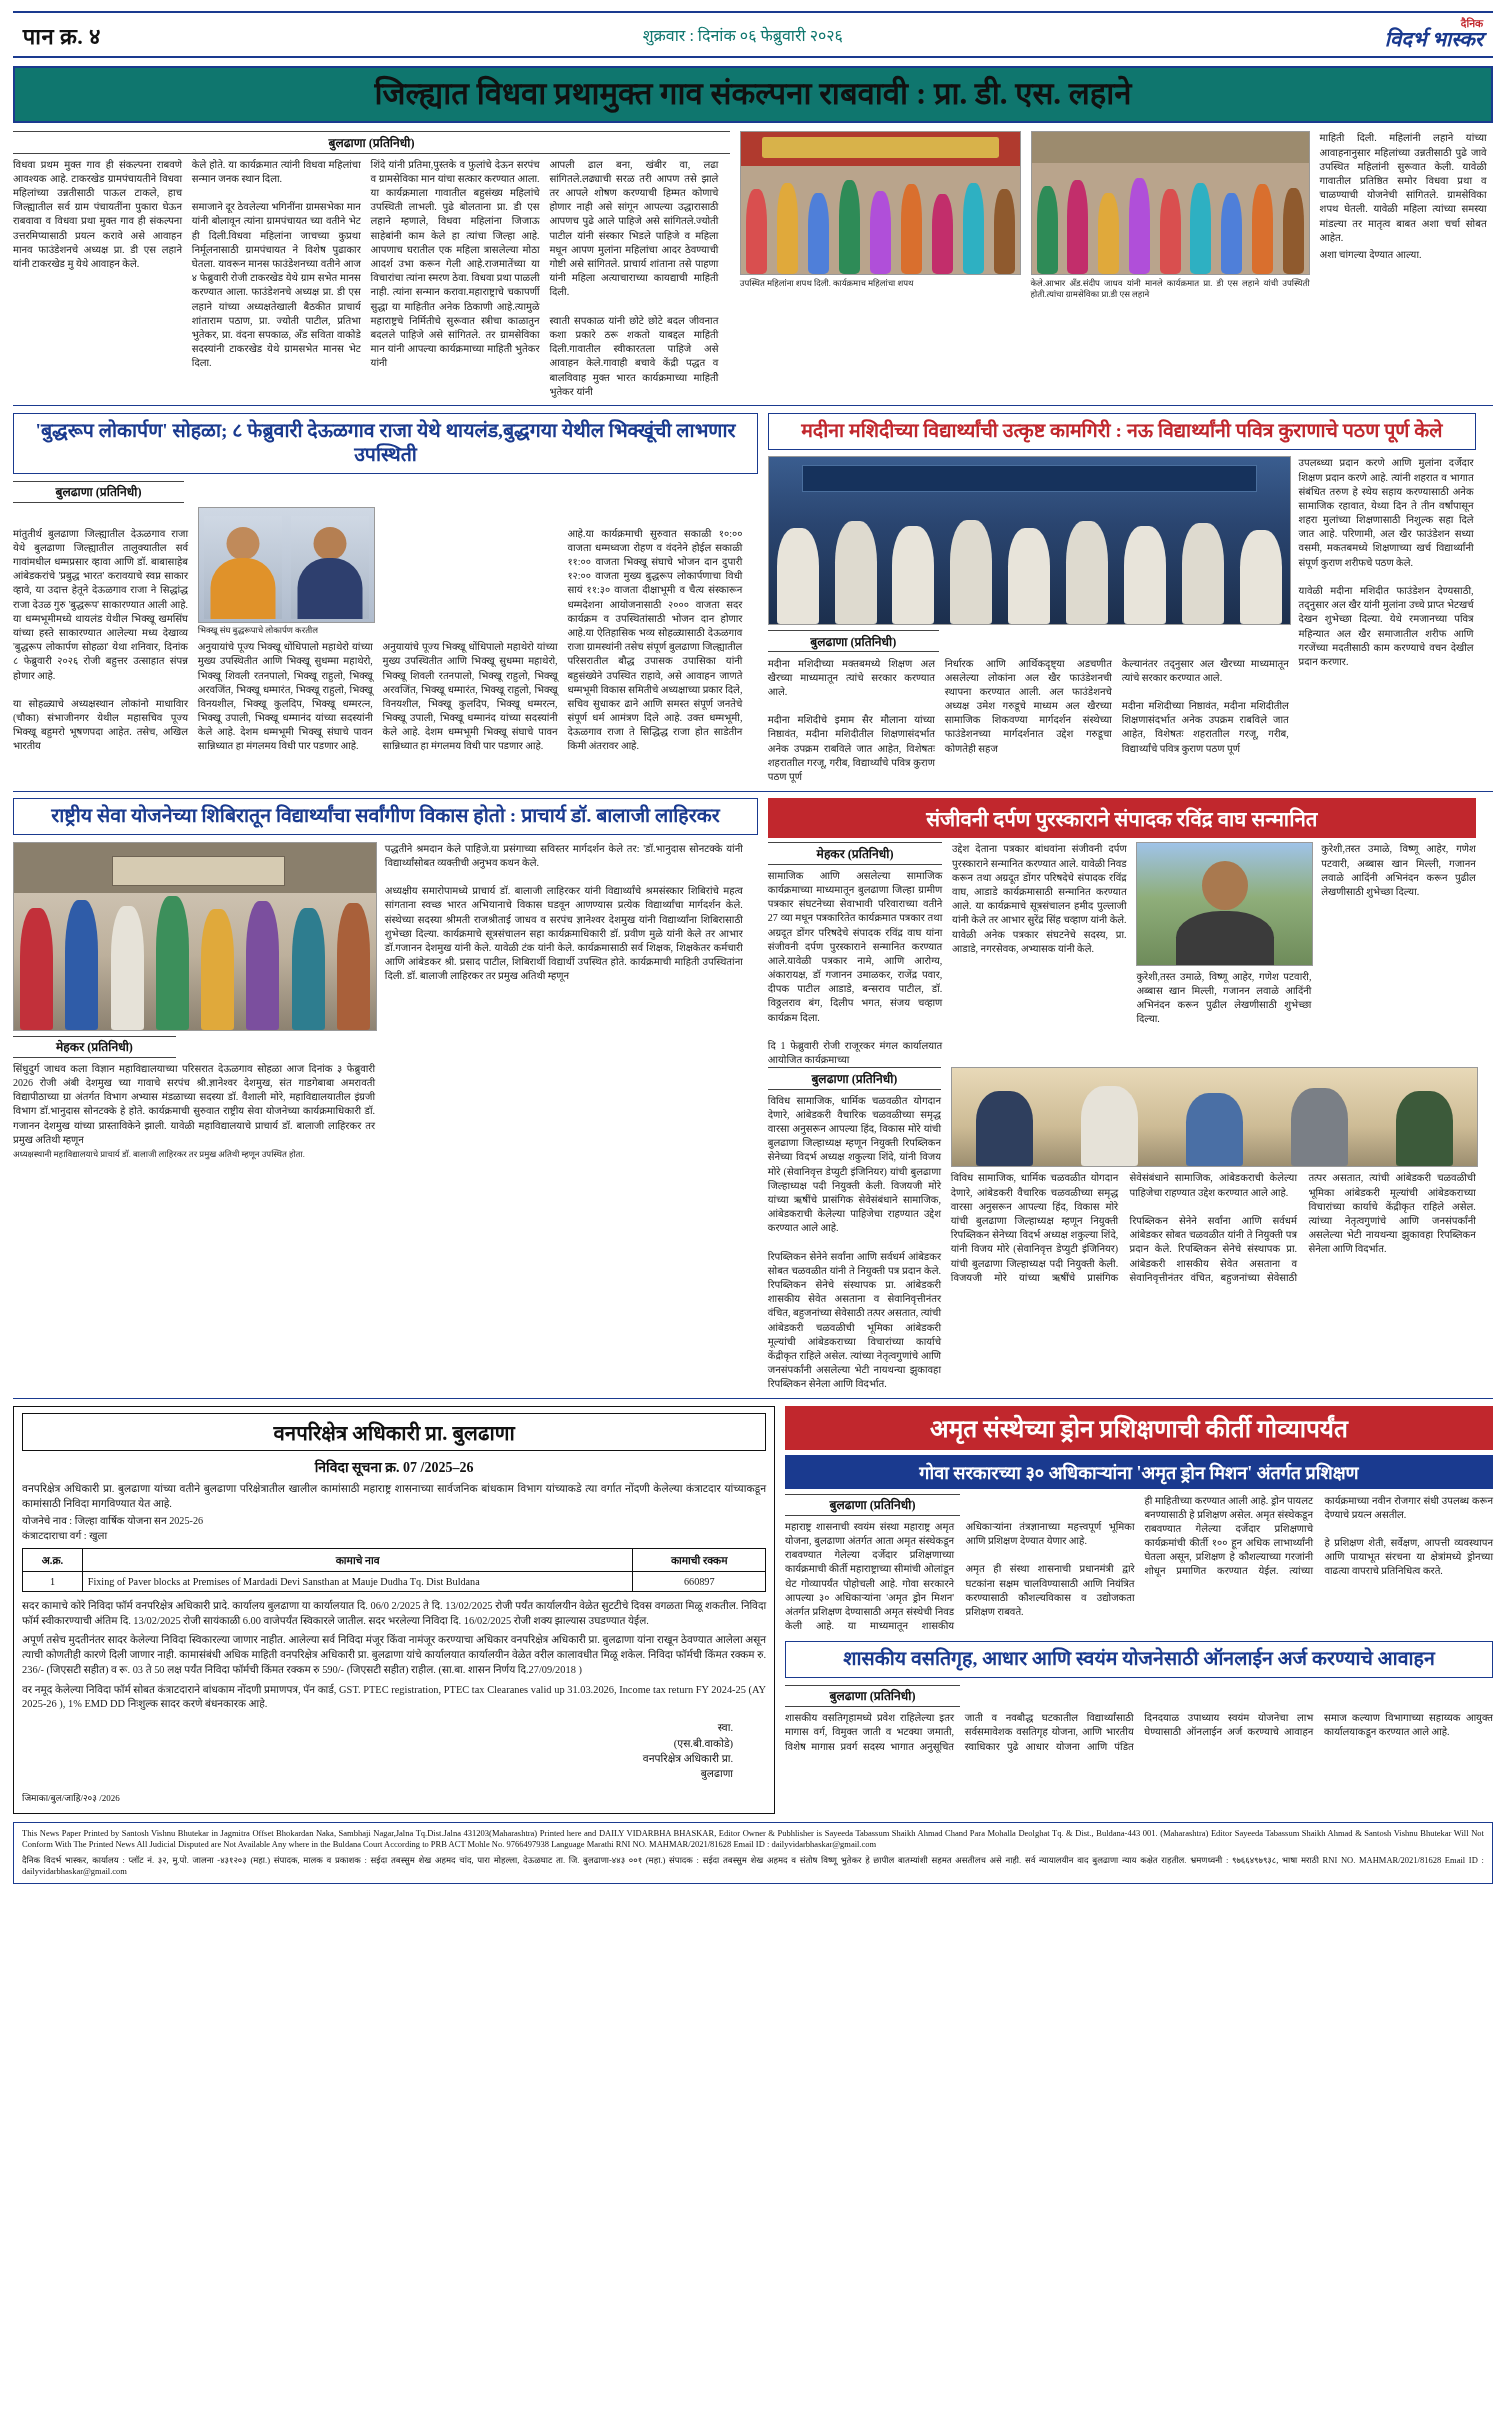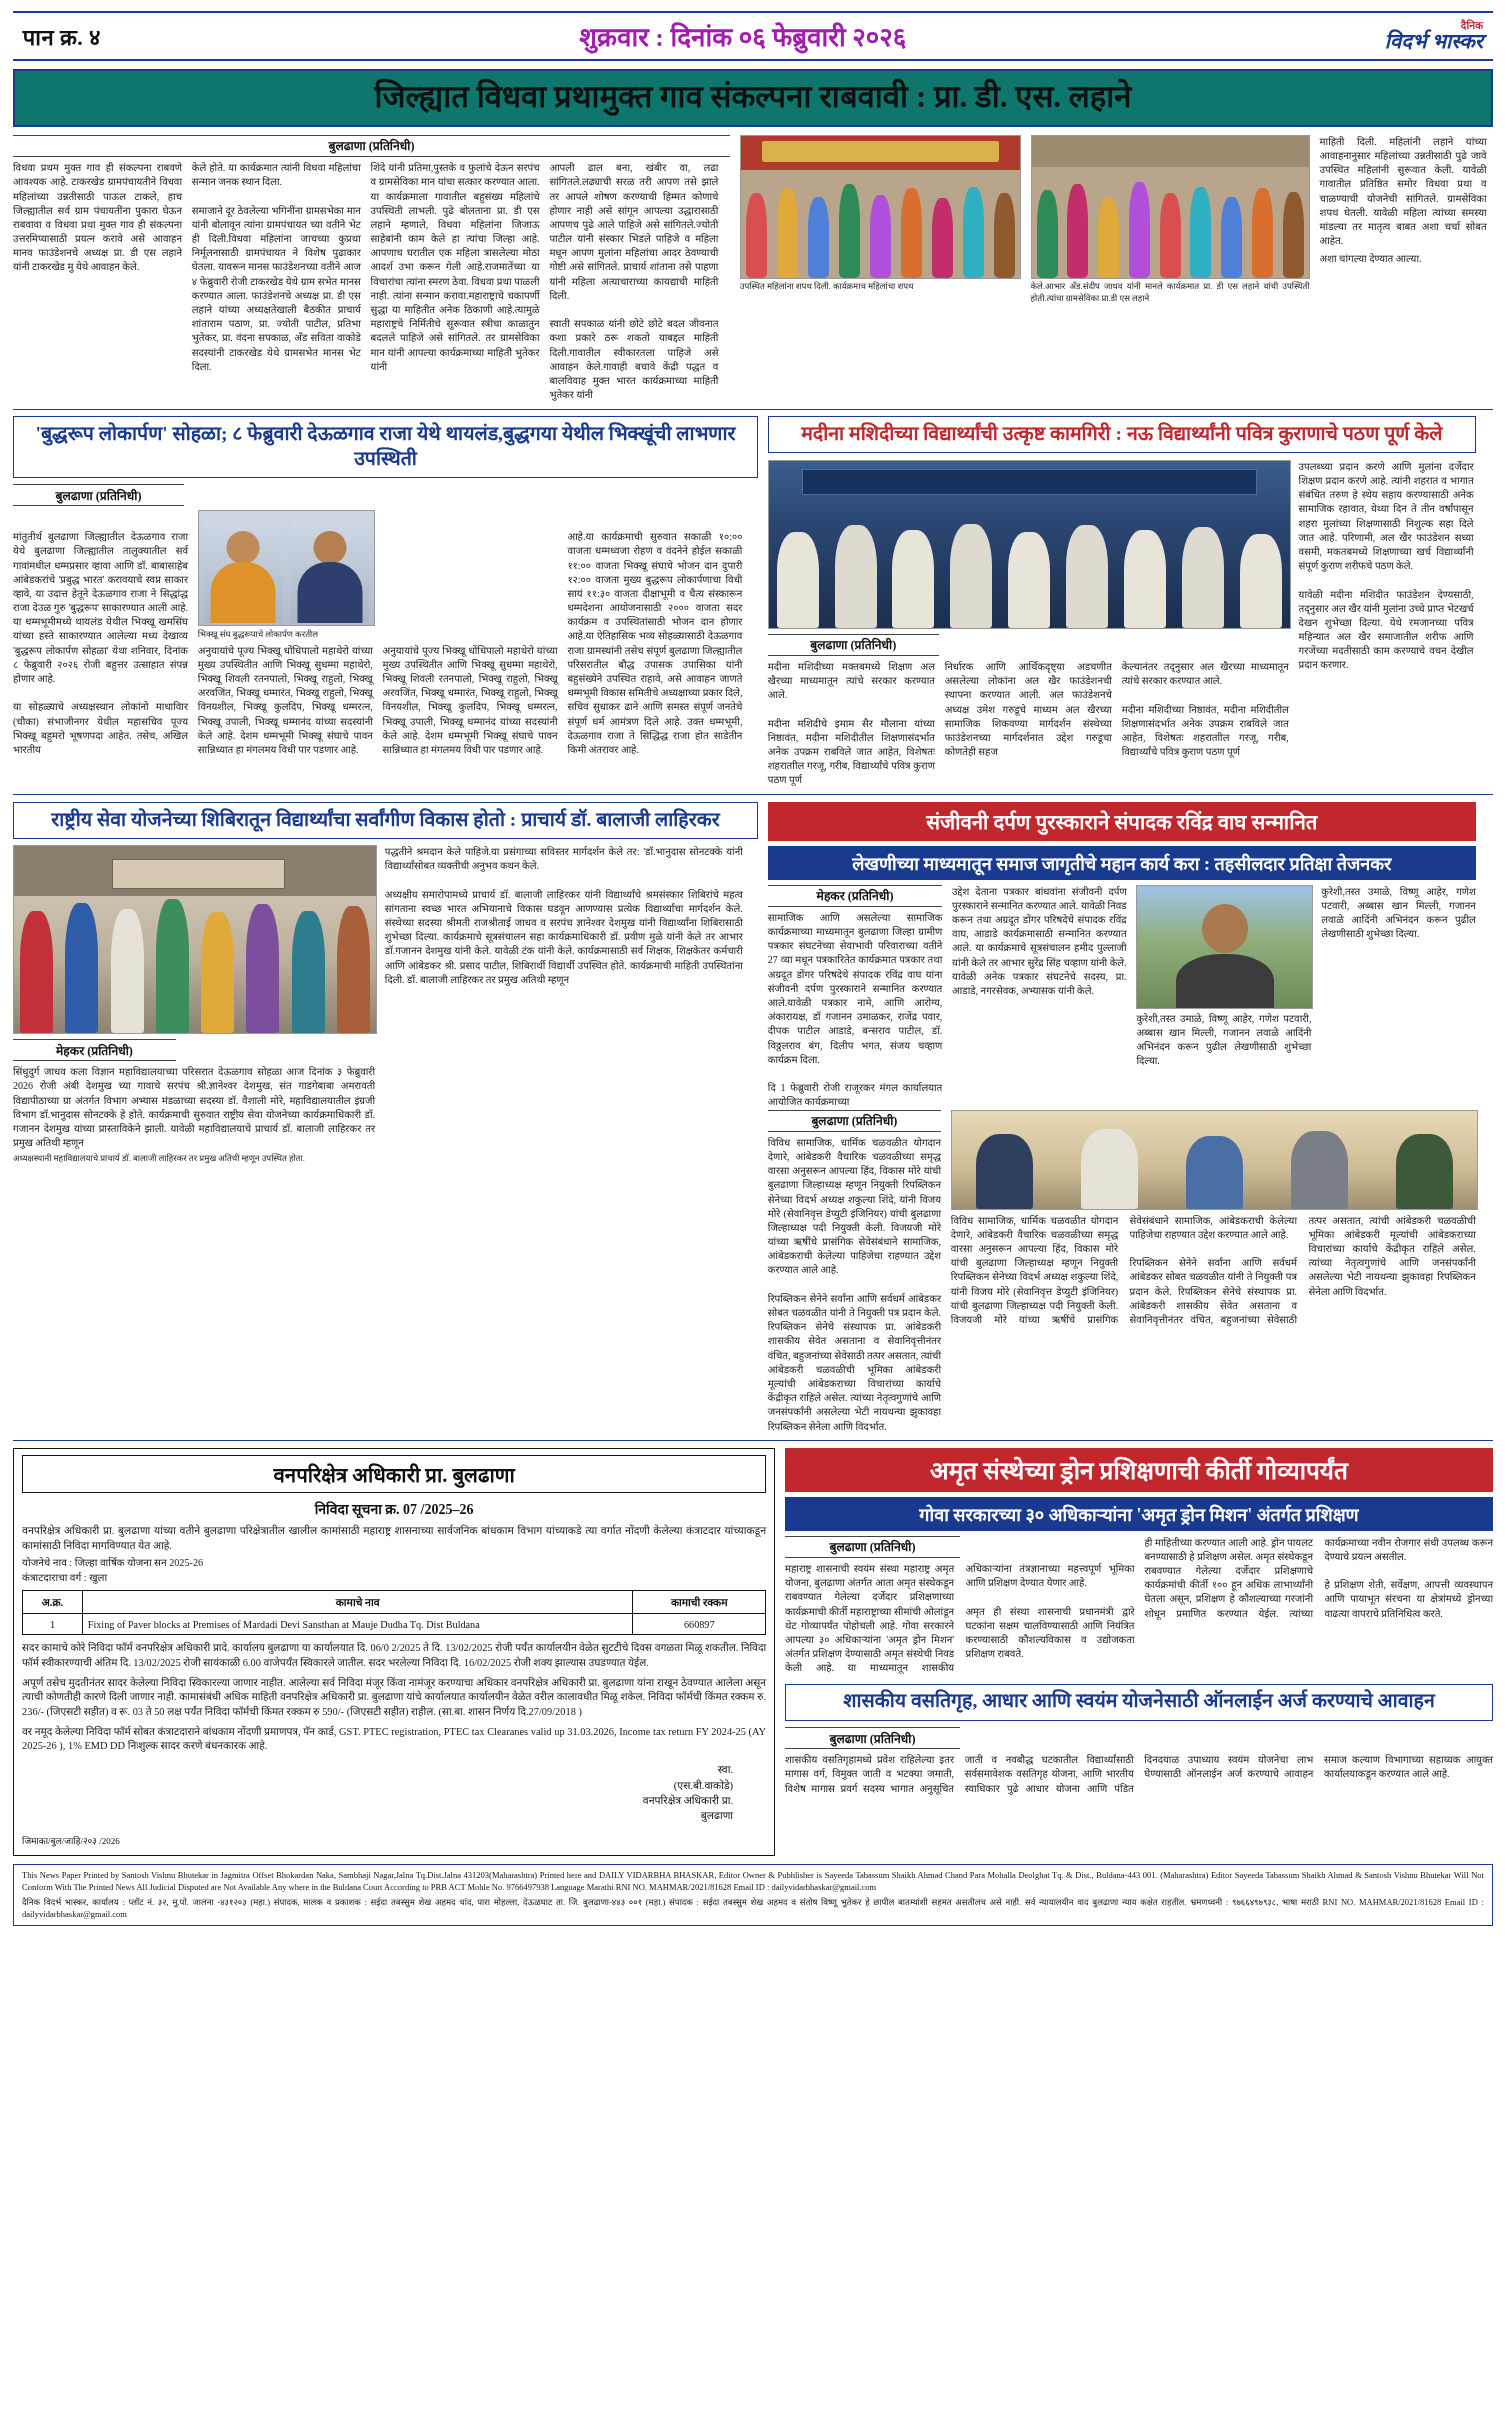--- a/index.html
+++ b/index.html
@@ -26,7 +26,7 @@
     margin-bottom:8.1px;
   }
   .mh-left{font-size:22px;font-weight:bold;color:#111;letter-spacing:0.4px;}
-  .mh-center{font-size:26px;font-weight:bold;color:#a21caf;}
+  .mh-center{font-size:16px;font-weight:normal;color:#0f766e;}
   .mh-right{text-align:right;line-height:1.05;}
   .mh-right .small{font-size:10.6px;color:#c1272d;font-weight:bold;}
   .mh-right .big{font-size:20.4px;color:#1a3a8f;font-weight:bold;font-style:italic;}

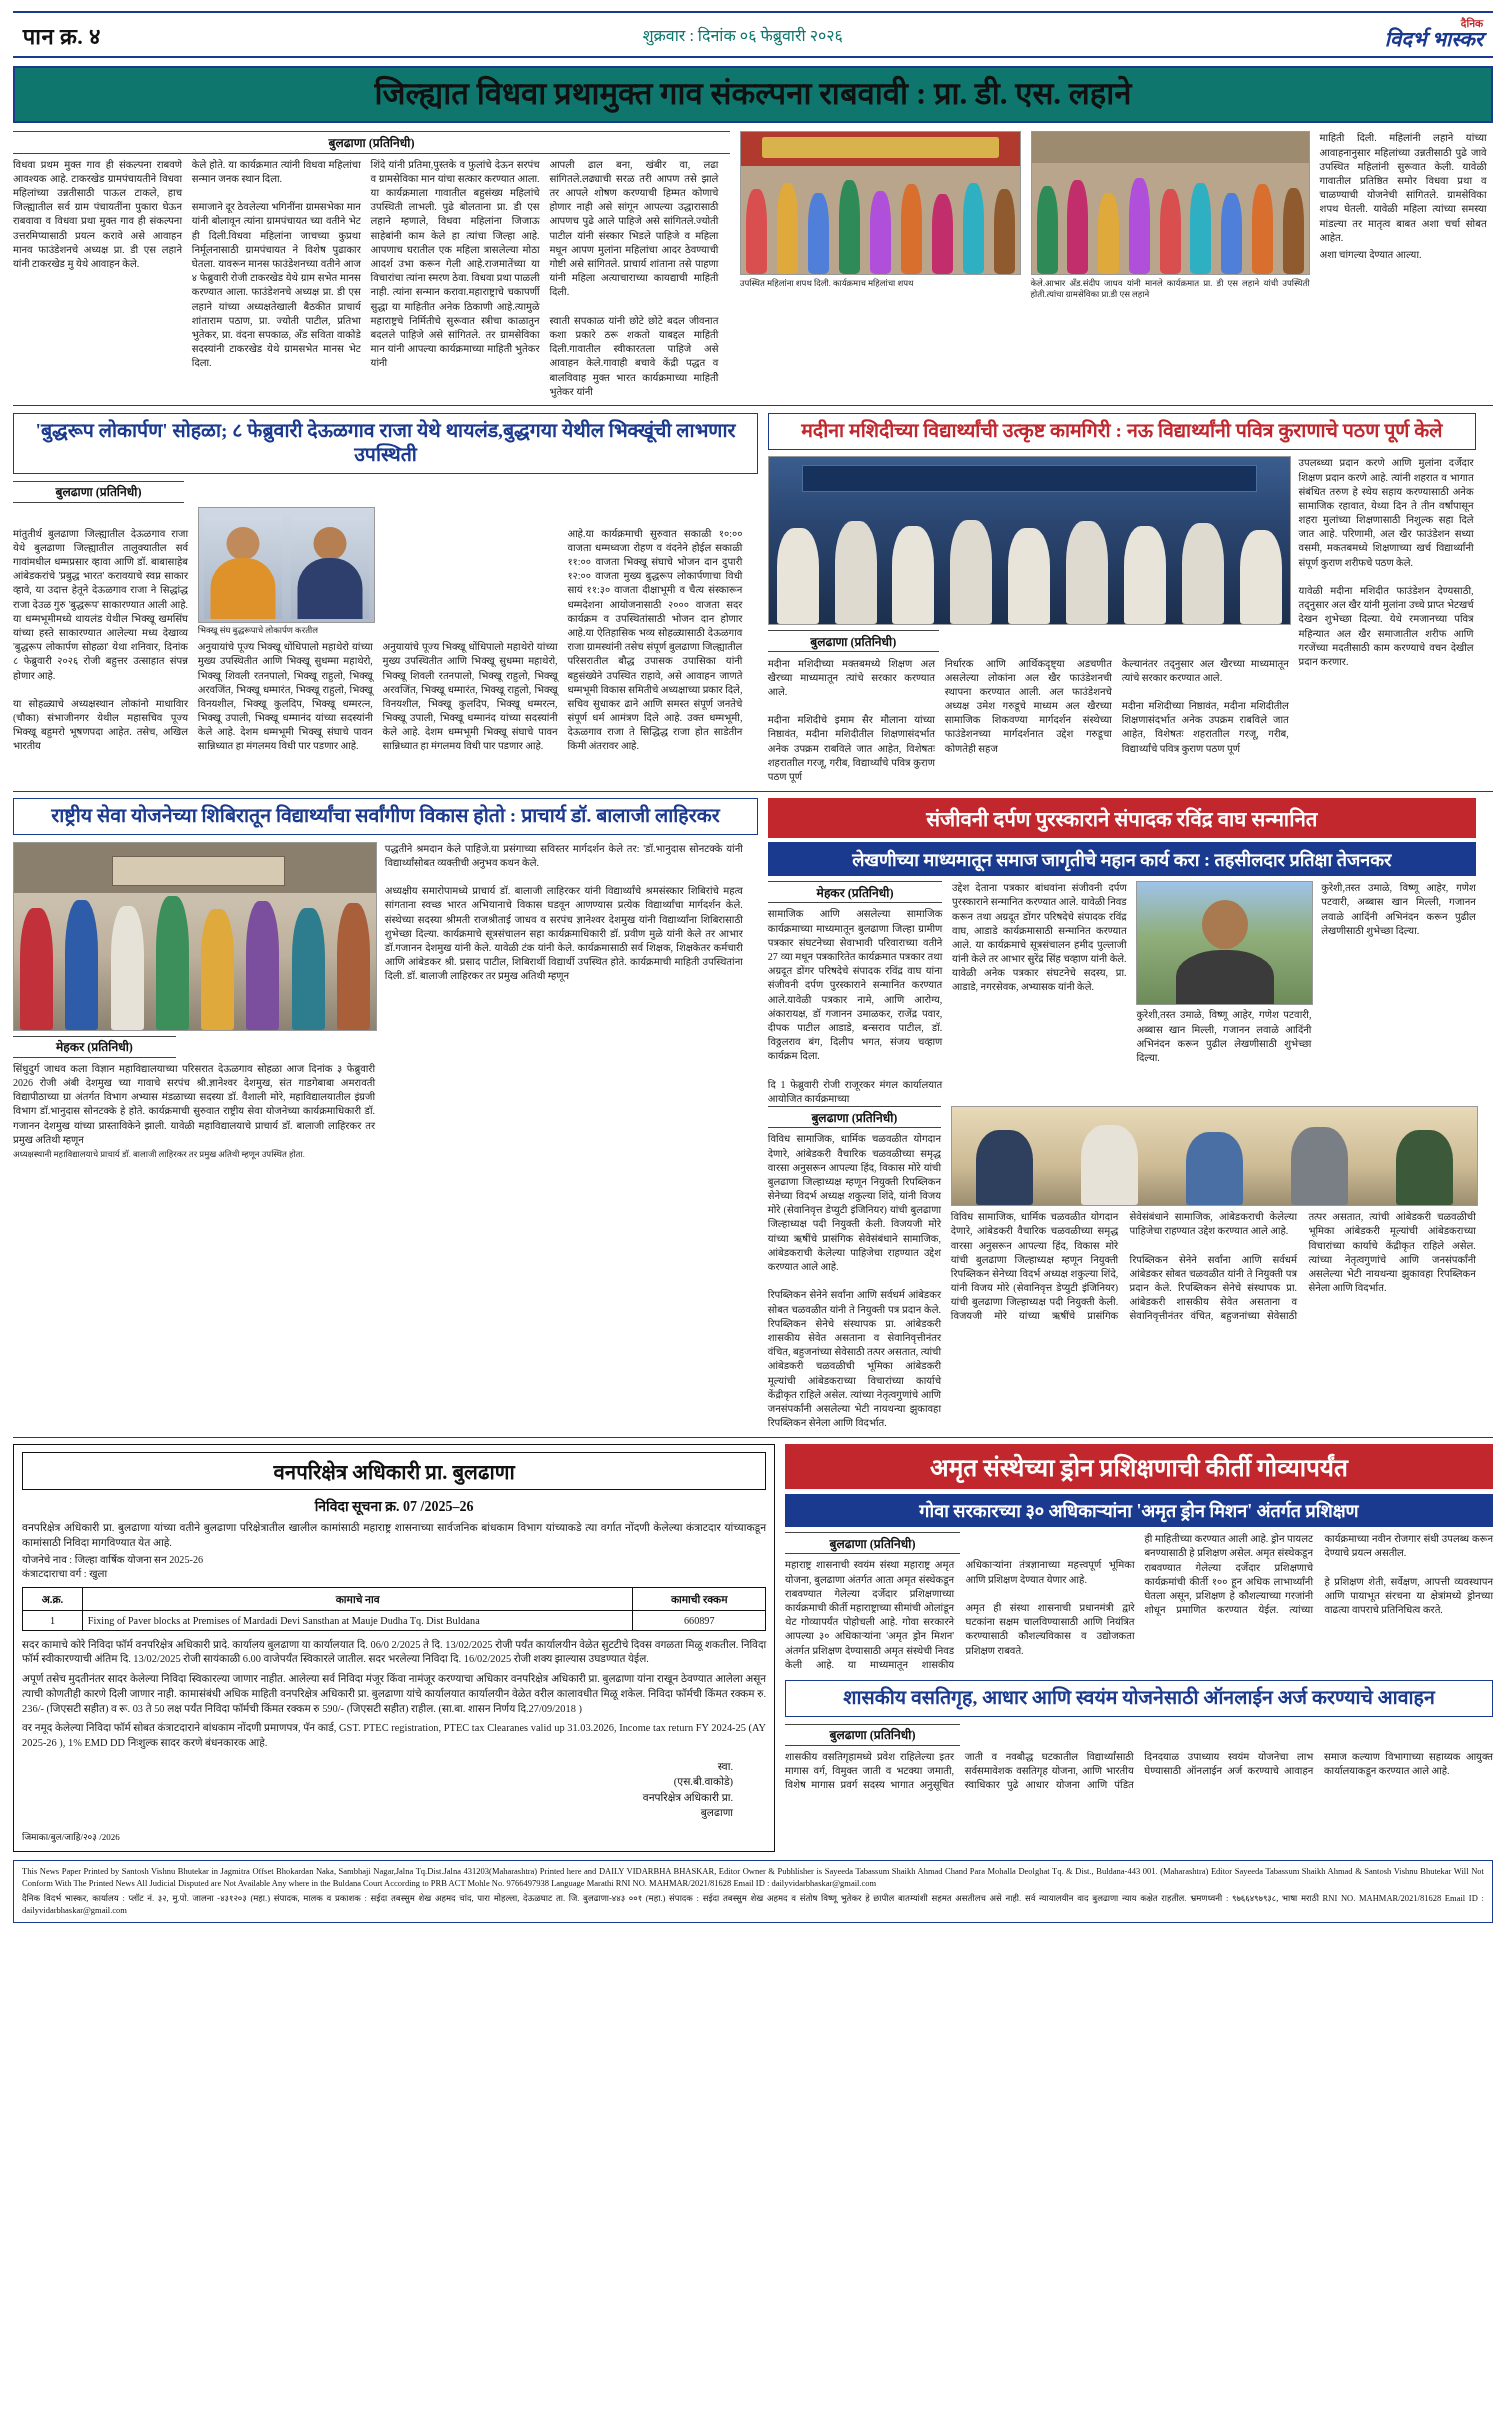--- a/index.html
+++ b/index.html
@@ -330,7 +330,6 @@
 
     <div style="width:708px;">
       <div class="bar-red">संजीवनी दर्पण पुरस्काराने संपादक रविंद्र वाघ सन्मानित</div>
-      <div class="bar-blue">लेखणीच्या माध्यमातून समाज जागृतीचे महान कार्य करा : तहसीलदार प्रतिक्षा तेजनकर</div>
       <div class="row gap" style="align-items:flex-start;">
         <div style="width:175px;">
           <div class="dateline">मेहकर (प्रतिनिधी)</div>

